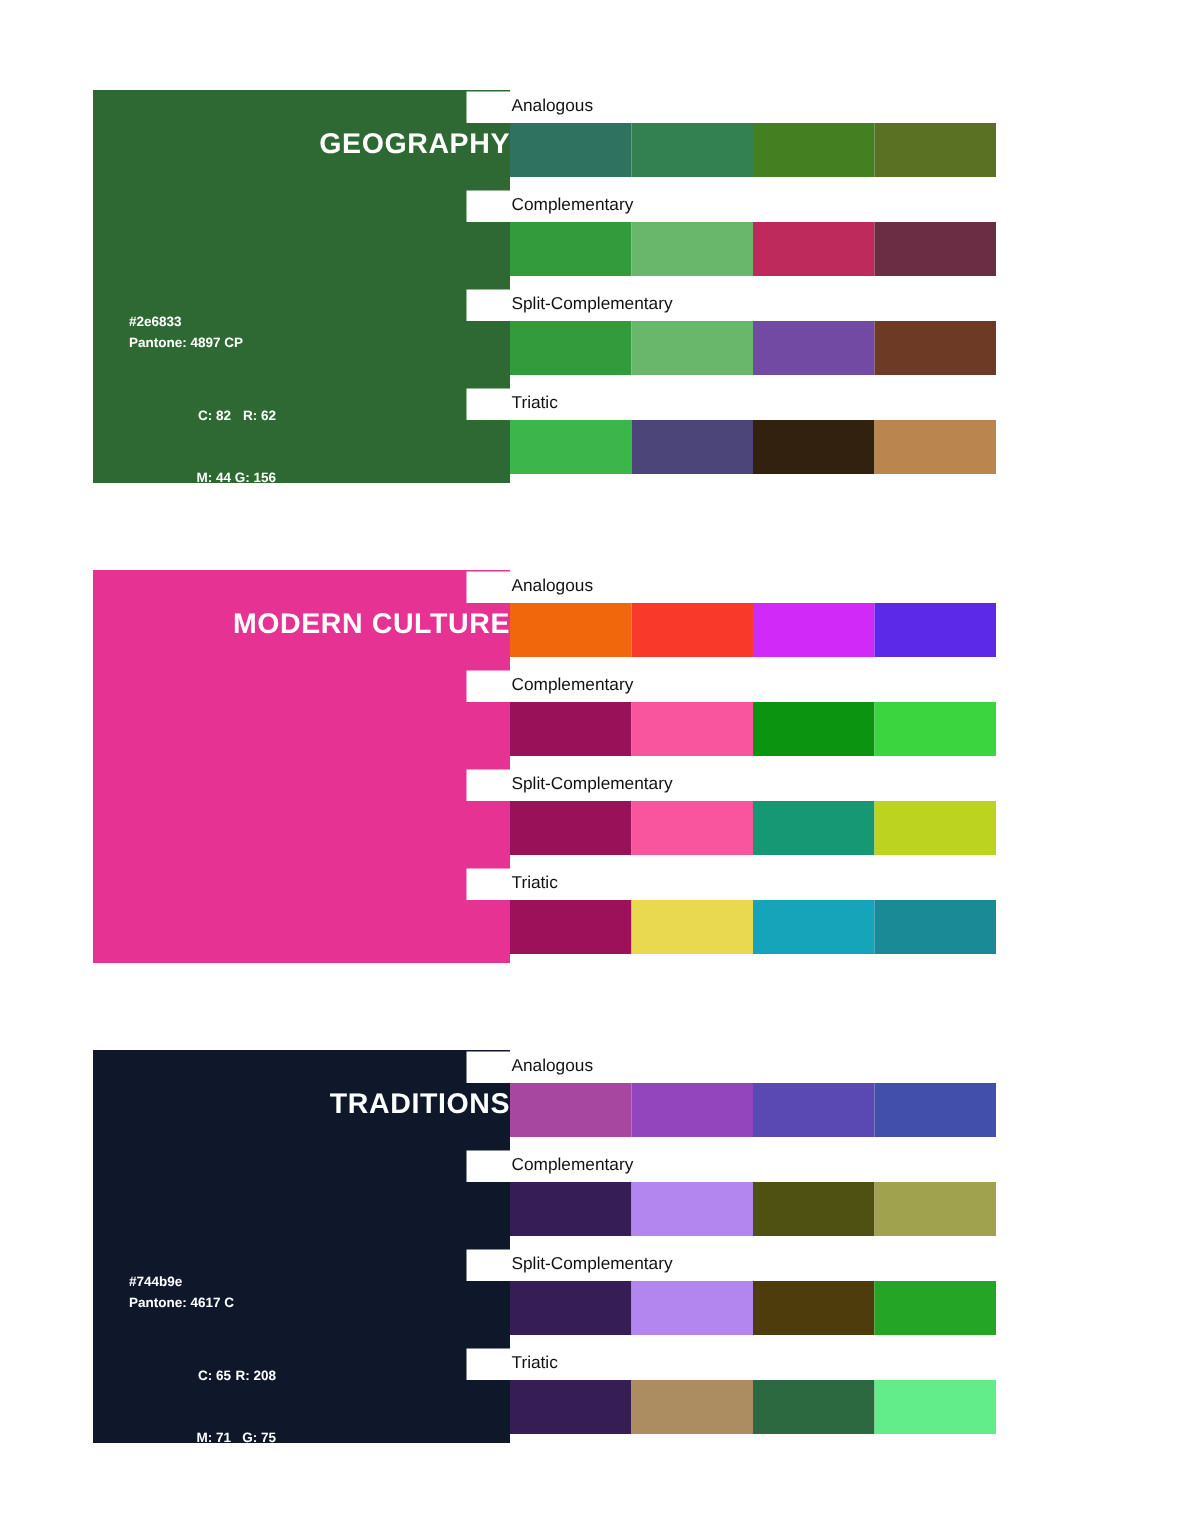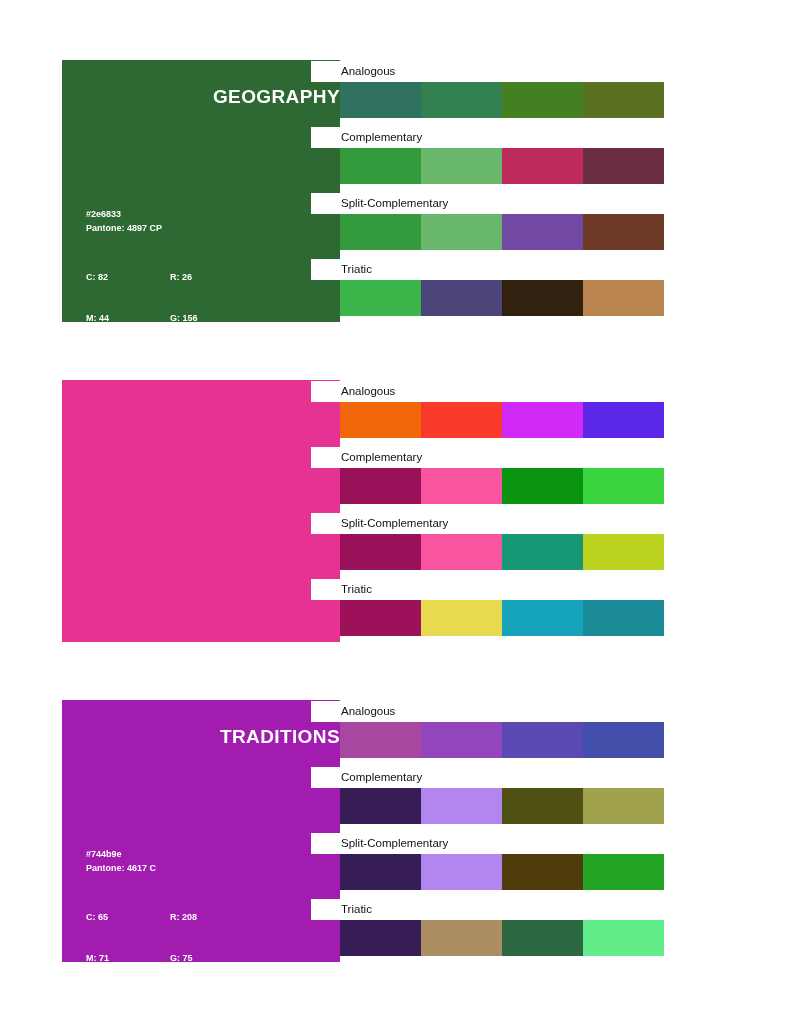--- a/index.html
+++ b/index.html
@@ -70,7 +70,8 @@
   .meta-values {
     margin-top: 9px;
     display: flex;
-    gap: 16px;
+    gap: 0px;
+    text-align: right;
   }
   .meta-col {
     white-space: pre;

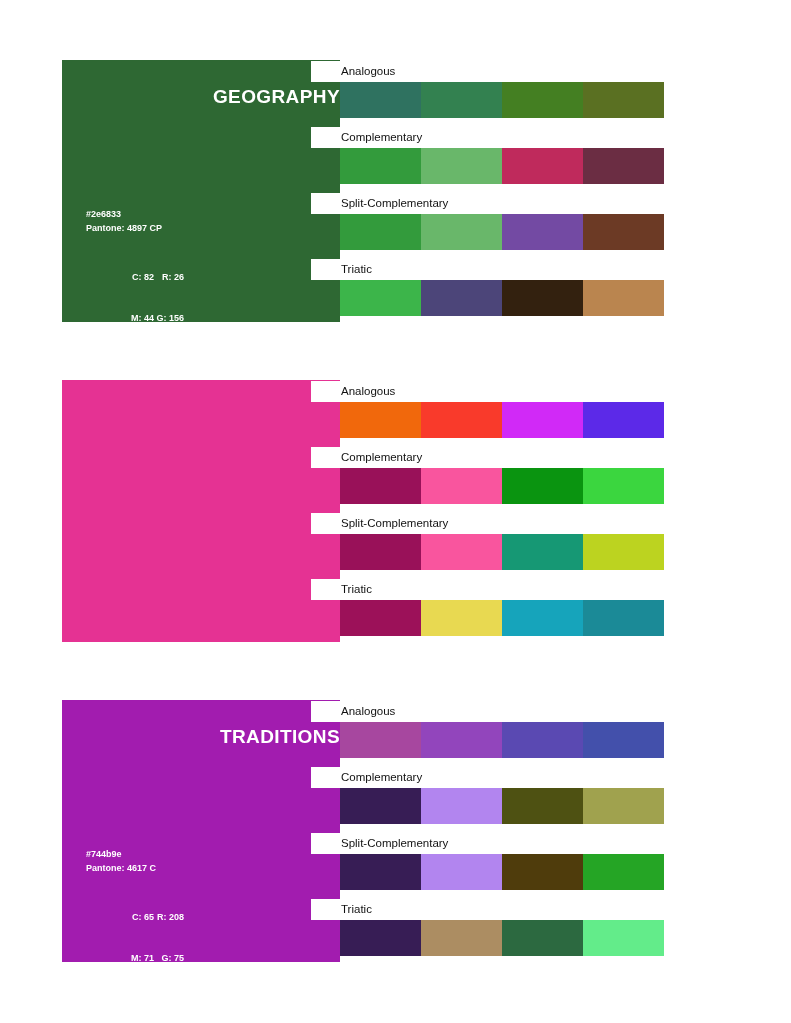--- a/index.html
+++ b/index.html
@@ -147,7 +147,7 @@
             
           </div>
           <div class="meta-col col-rgb">
-            <span class="meta-line">R: 26</span>
+            <span class="meta-line">R: 62</span>
             <span class="meta-line">G: 156</span>
             
           </div>

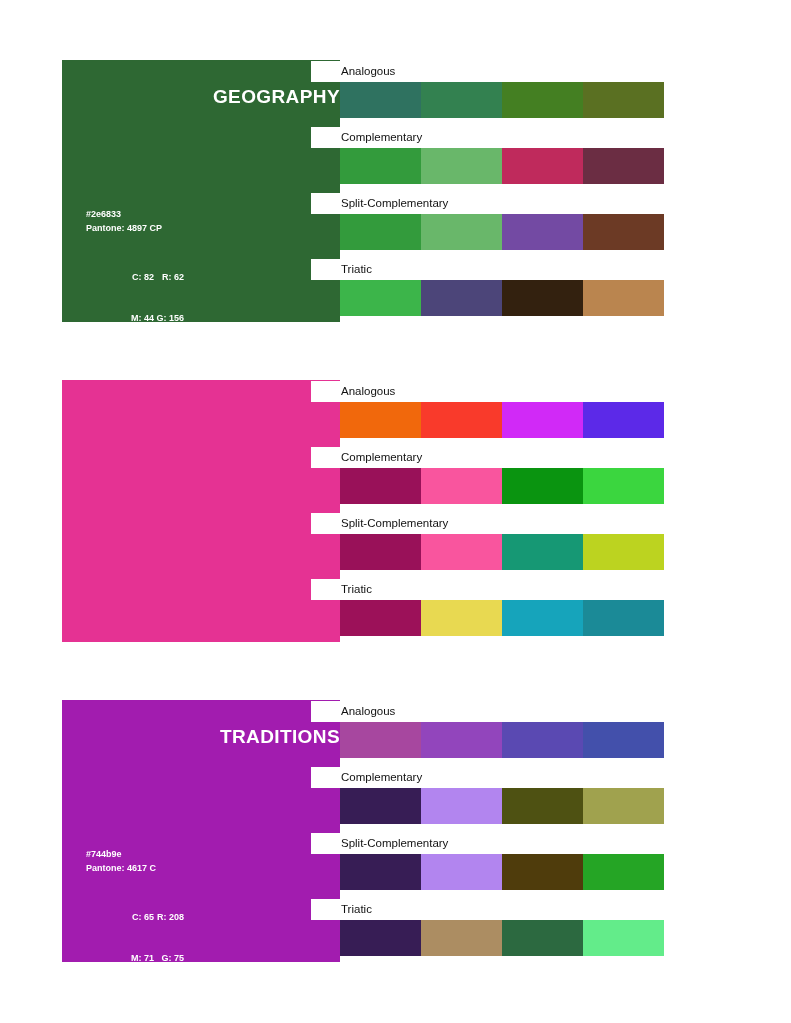--- a/index.html
+++ b/index.html
@@ -197,6 +197,7 @@
 
   <div class="palette-card card-1">
     <div class="brand-panel" style="background:#e53293">
+      <div class="brand-title">MODERN CULTURE</div>
     </div>
 
     <div class="swatch-area">

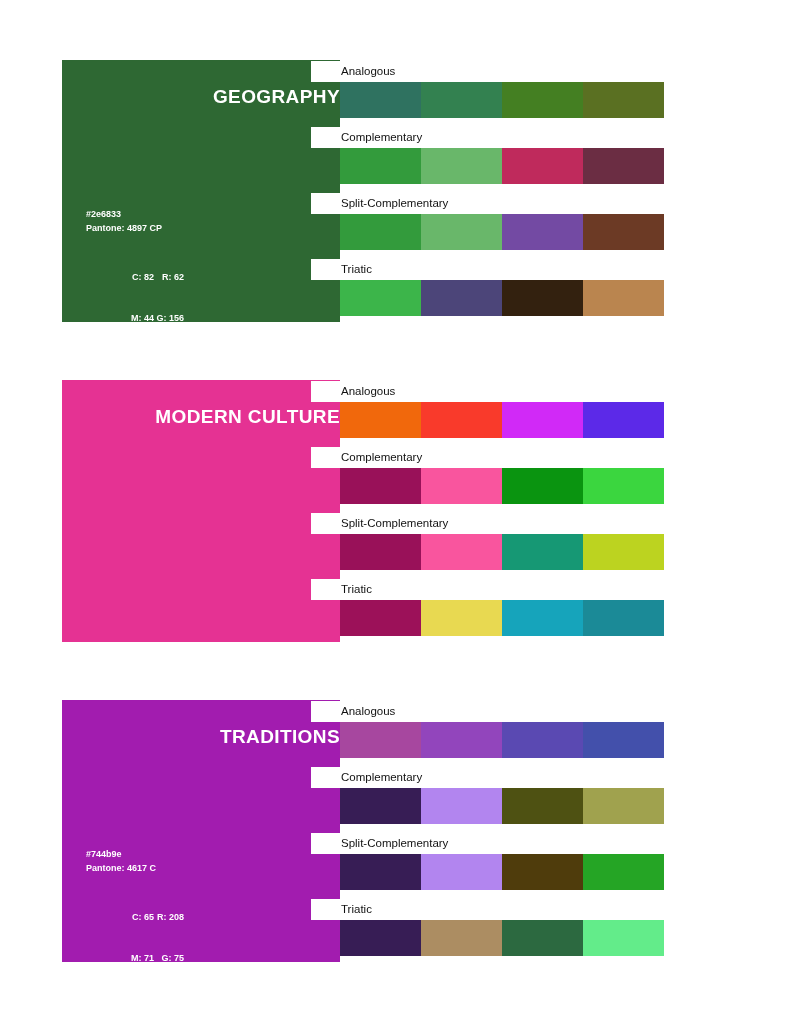--- a/index.html
+++ b/index.html
@@ -241,7 +241,7 @@
   </div>
 
   <div class="palette-card card-2">
-    <div class="brand-panel" style="background:#a21caf">
+    <div class="brand-panel" style="background:#0f172a">
       <div class="brand-title">TRADITIONS</div>
       <div class="brand-meta">
         <div class="meta-hex">#744b9e</div>

